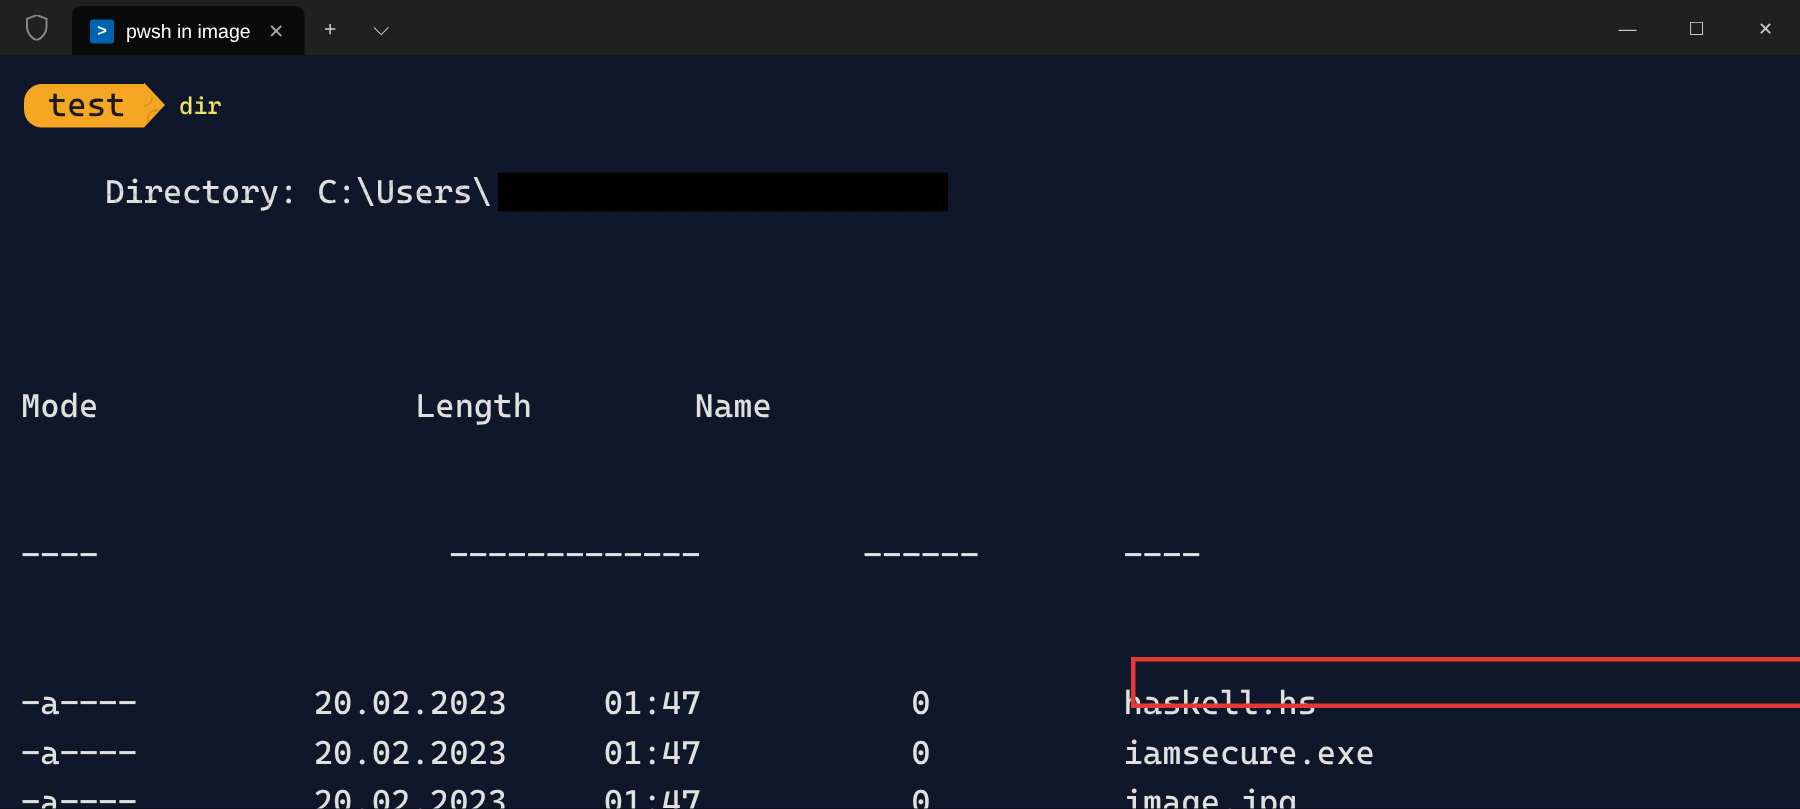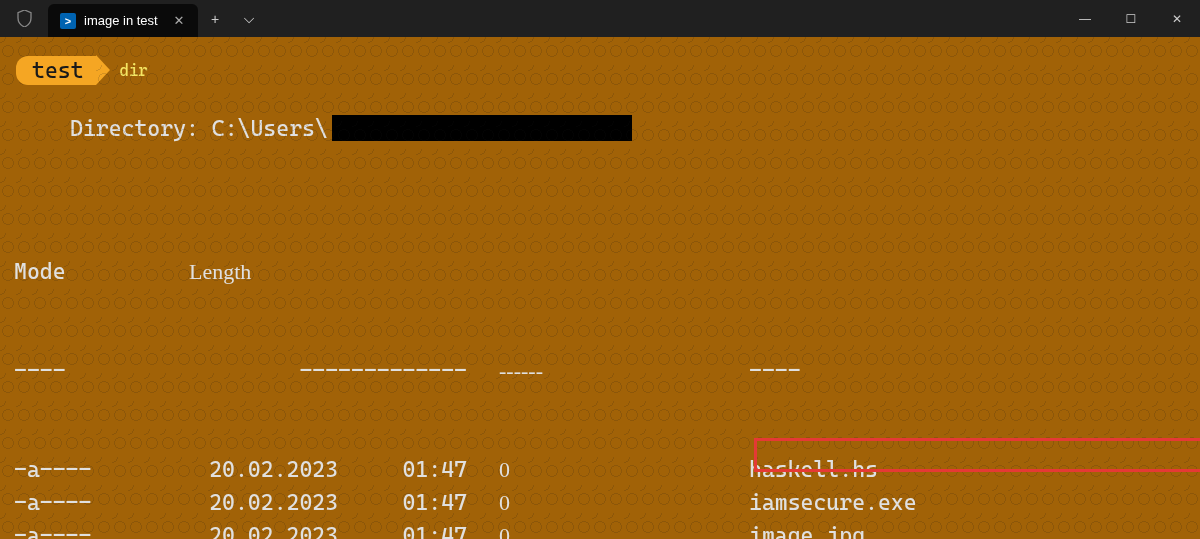--- a/index.html
+++ b/index.html
@@ -183,7 +183,7 @@
     </div>
     <div class="tab">
       <span class="tab-icon">&gt;</span>
-      <span>image in test</span>
+      <span>pwsh in image</span>
       <span class="tab-close">✕</span>
     </div>
     <div class="tab-actions">

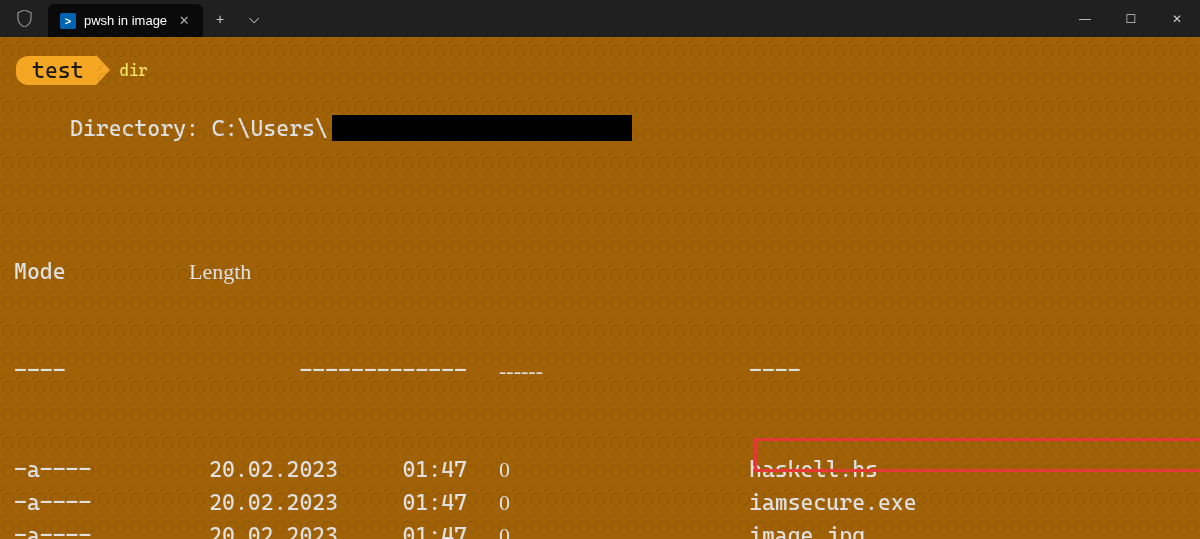--- a/index.html
+++ b/index.html
@@ -97,7 +97,7 @@
     }
     .terminal {
       padding: 18px 8px 8px 8px;
-      background: #a16207;
+      background: #0f172a;
       height: calc(100% - 37px);
       position: relative;
     }

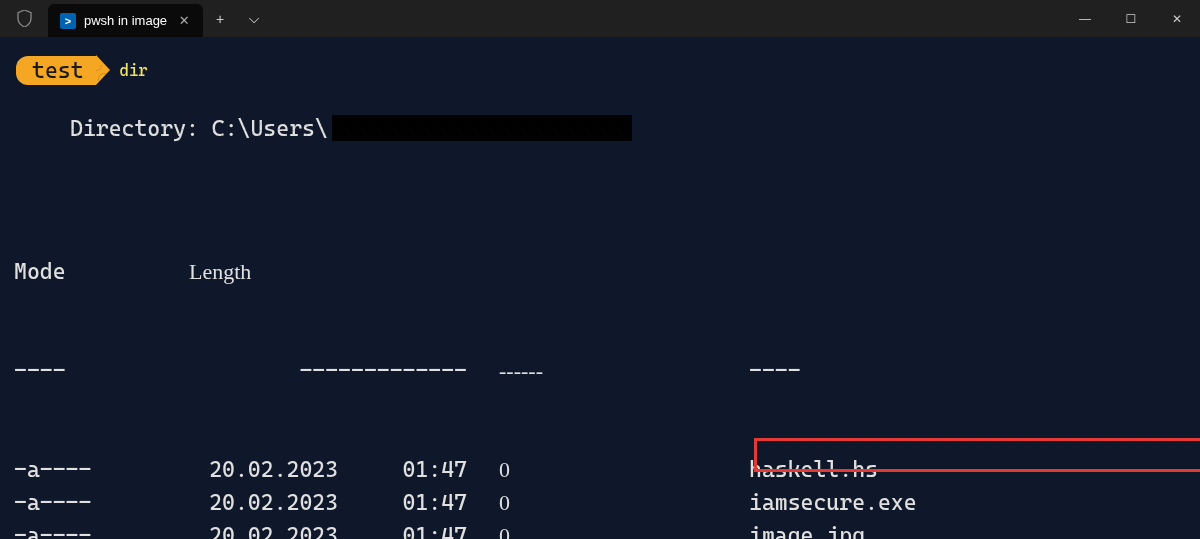--- a/index.html
+++ b/index.html
@@ -163,7 +163,7 @@
     .col-lwt { width: 310px; text-align: right; padding-right: 32px;}
     .col-len { width: 240px; text-align: left; padding-right: 10px; font-family: Liberation Serif, serif;}
     .col-name { flex: 1; padding-left: 10px;}
-    .header-row { color: #e0e0e0; }
+    .header-row { color: #e0e0e0; gap: 12px; }
     .sep-row { color: #e0e0e0; }
     .highlight-box {
       position: absolute;

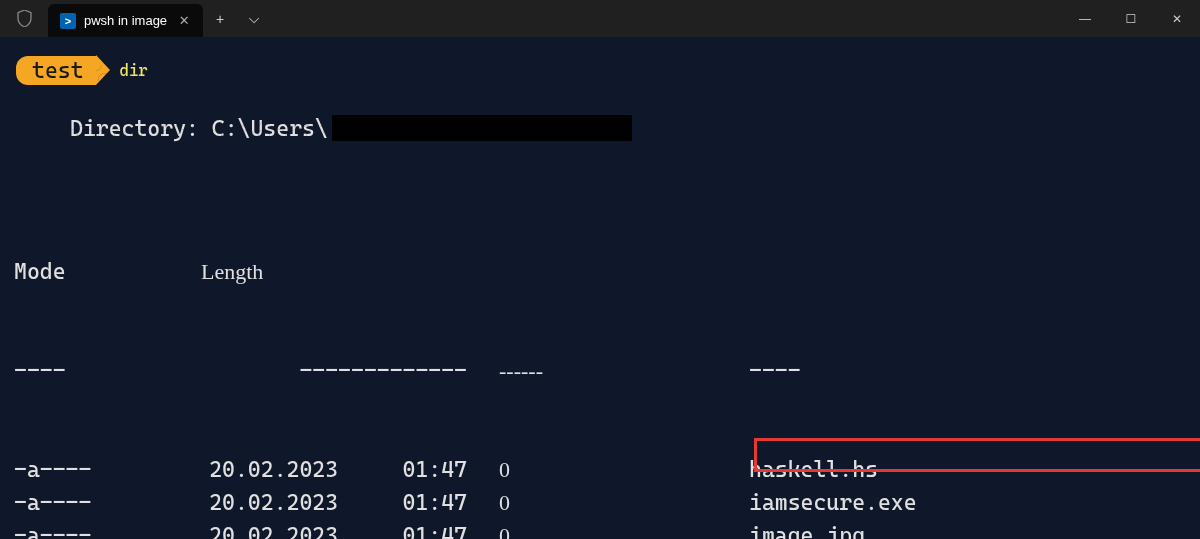--- a/index.html
+++ b/index.html
@@ -161,7 +161,7 @@
     .row { display: flex; }
     .col-mode { width: 175px; }
     .col-lwt { width: 310px; text-align: right; padding-right: 32px;}
-    .col-len { width: 240px; text-align: left; padding-right: 10px; font-family: Liberation Serif, serif;}
+    .col-len { width: 240px; text-align: center; padding-right: 10px;}
     .col-name { flex: 1; padding-left: 10px;}
     .header-row { color: #e0e0e0; gap: 12px; }
     .sep-row { color: #e0e0e0; }

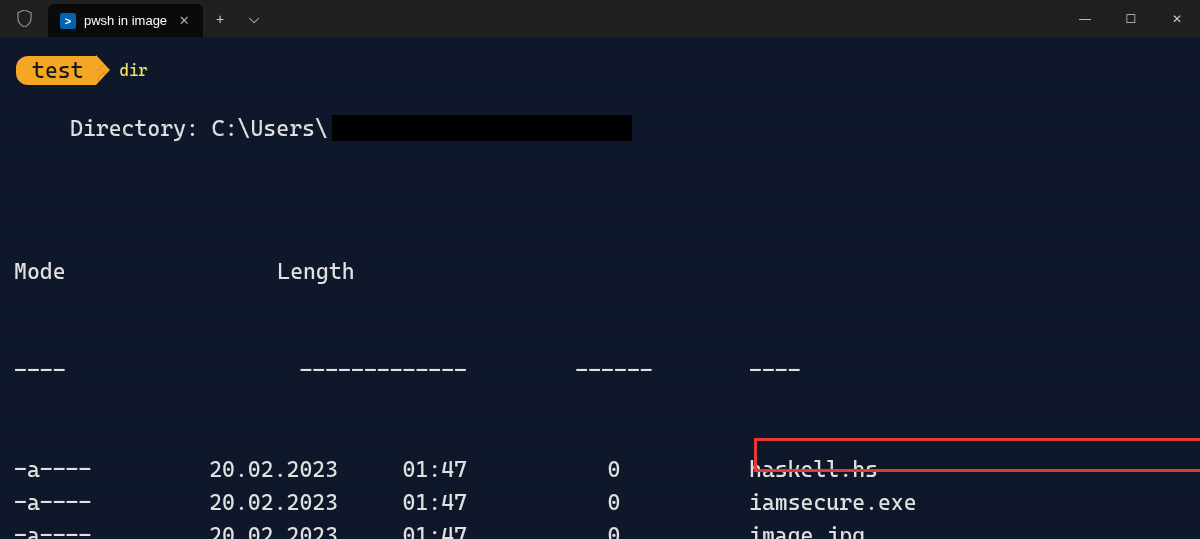--- a/index.html
+++ b/index.html
@@ -214,6 +214,7 @@
     <div class="row header-row">
       <span class="col-mode">Mode</span>
       <span class="col-len">Length</span>
+      <span class="col-name">Name</span>
     </div>
     <div class="row sep-row">
       <span class="col-mode">----</span>

